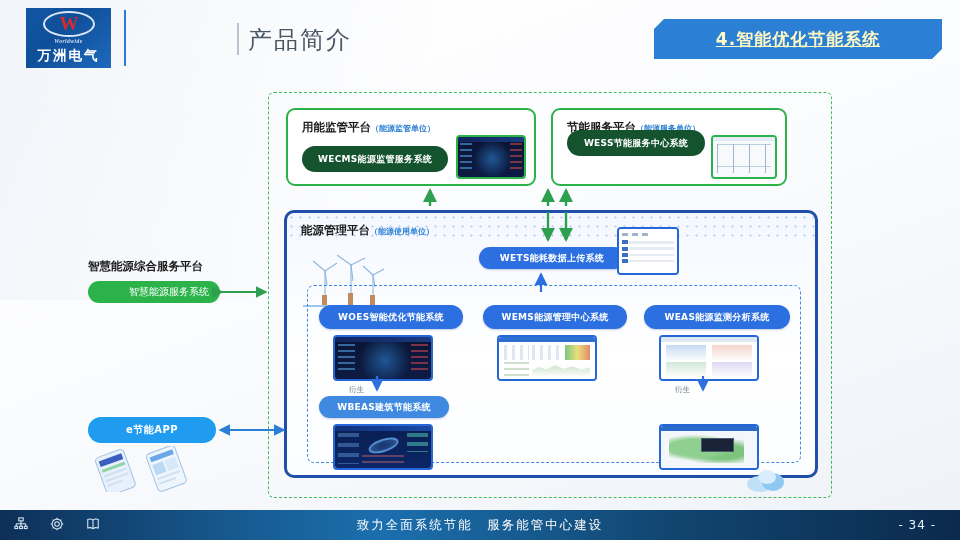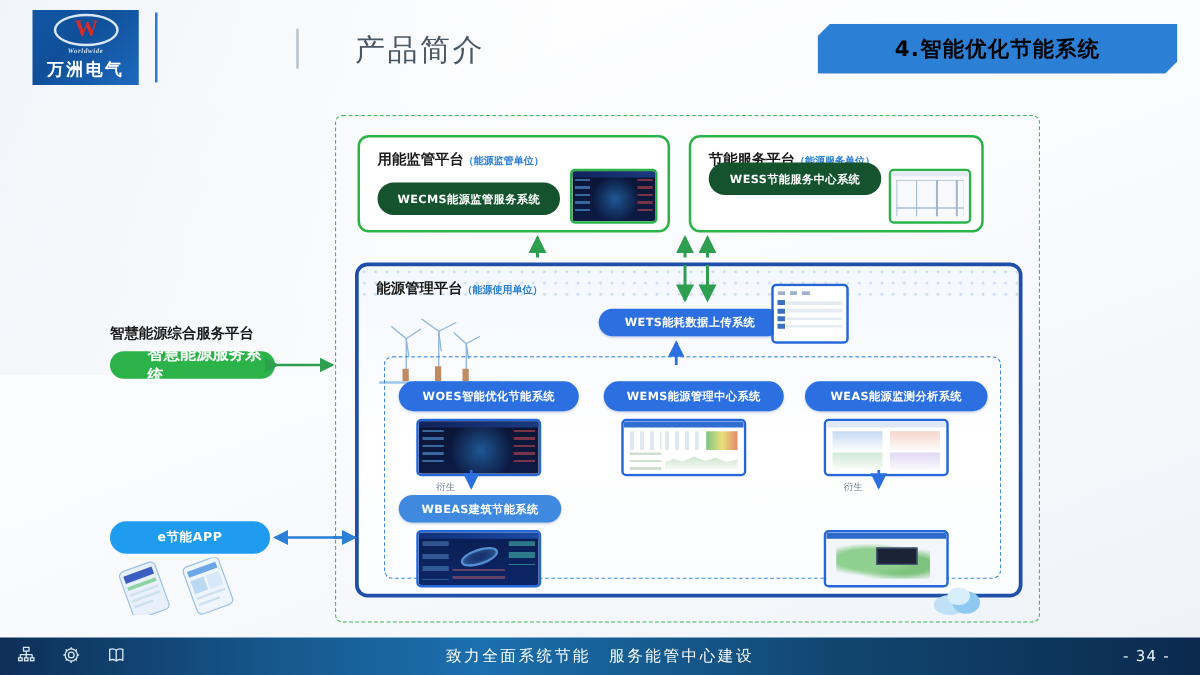--- a/index.html
+++ b/index.html
@@ -43,7 +43,7 @@
                  color:#1d60ad; letter-spacing:2px; font-family:"DejaVu Sans",sans-serif; }
   .hdr-bar { position:absolute; left:237px; top:23px; width:2px; height:32px; background:#b9c3cd; }
   .hdr-sub { position:absolute; left:248px; top:24px; font-size:24px; color:#4a5866;
-             letter-spacing:2px; font-family:Liberation Mono, monospace;margin-left:36px; }
+             letter-spacing:2px; font-family:Liberation Mono, monospace; }
 
   .title-badge { position:absolute; right:18px; top:19px; width:288px; height:40px;
                  background:#2b7fd4; display:flex; align-items:center; justify-content:center;

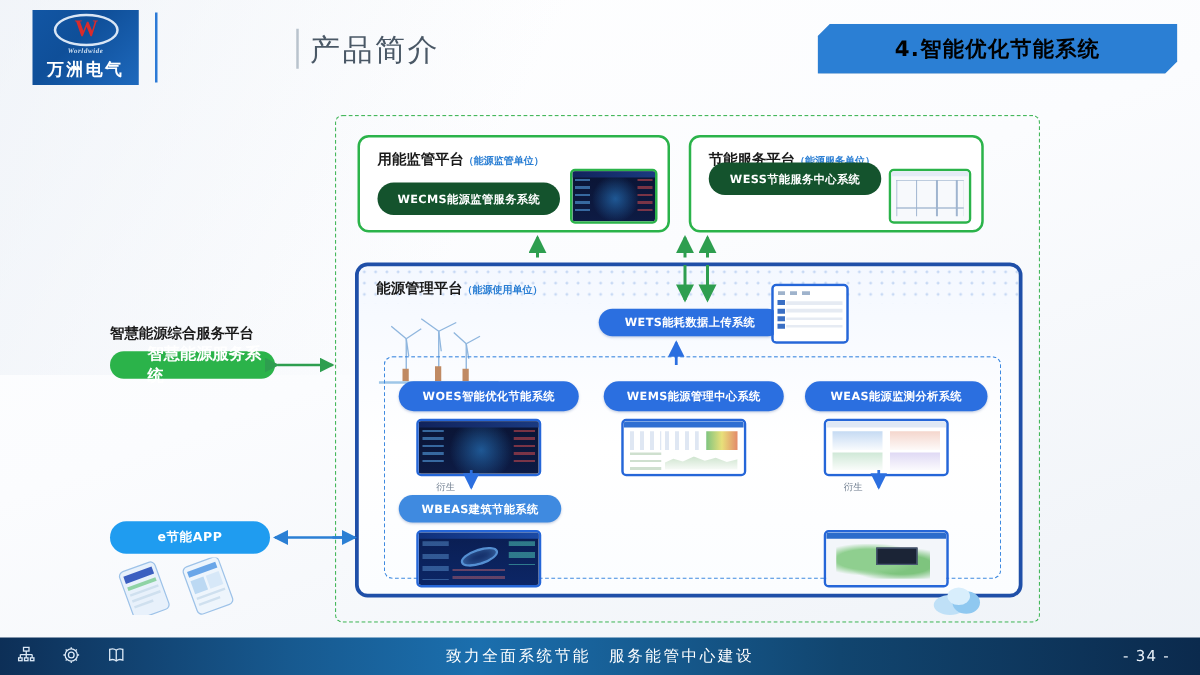--- a/index.html
+++ b/index.html
@@ -49,8 +49,8 @@
                  background:#2b7fd4; display:flex; align-items:center; justify-content:center;
                  clip-path:polygon(10px 0,100% 0,100% calc(100% - 10px),calc(100% - 10px) 100%,0 100%,0 10px);
                  box-shadow:0 2px 4px rgba(0,0,0,.18); }
-  .title-badge span { color:#000000; font-size:17px; font-weight:bold; letter-spacing:1px;
-                      font-family:"DejaVu Sans",sans-serif; }
+  .title-badge span { color:#fef9c3; font-size:17px; font-weight:bold; letter-spacing:1px;
+                      font-family:"DejaVu Sans",sans-serif;text-decoration:underline; }
 
   
   .outer-dash { position:absolute; left:268px; top:92px; width:564px; height:406px;

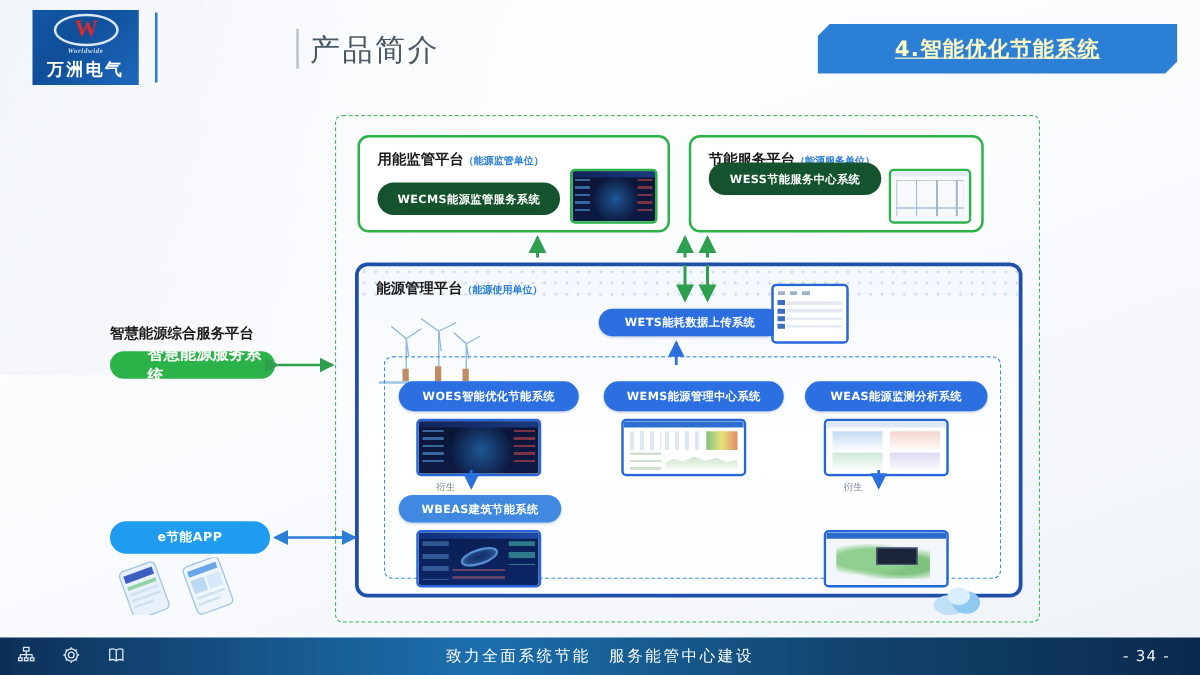--- a/index.html
+++ b/index.html
@@ -174,7 +174,7 @@
   .left-gpill { position:absolute; left:88px; top:281px; width:132px; height:22px;
                 background:#2bb34a; border-radius:11px; display:flex; align-items:center;
                 justify-content:center; }
-  .left-gpill span { color:#fff; font-size:13px; font-weight:bold;
+  .left-gpill span { color:#fff; font-size:10px; font-weight:normal;
                      font-family:"DejaVu Sans",sans-serif;margin-left:30px; }
   .app-pill { position:absolute; left:88px; top:417px; width:128px; height:26px;
               background:#1f9cf0; border-radius:13px; display:flex; align-items:center;

